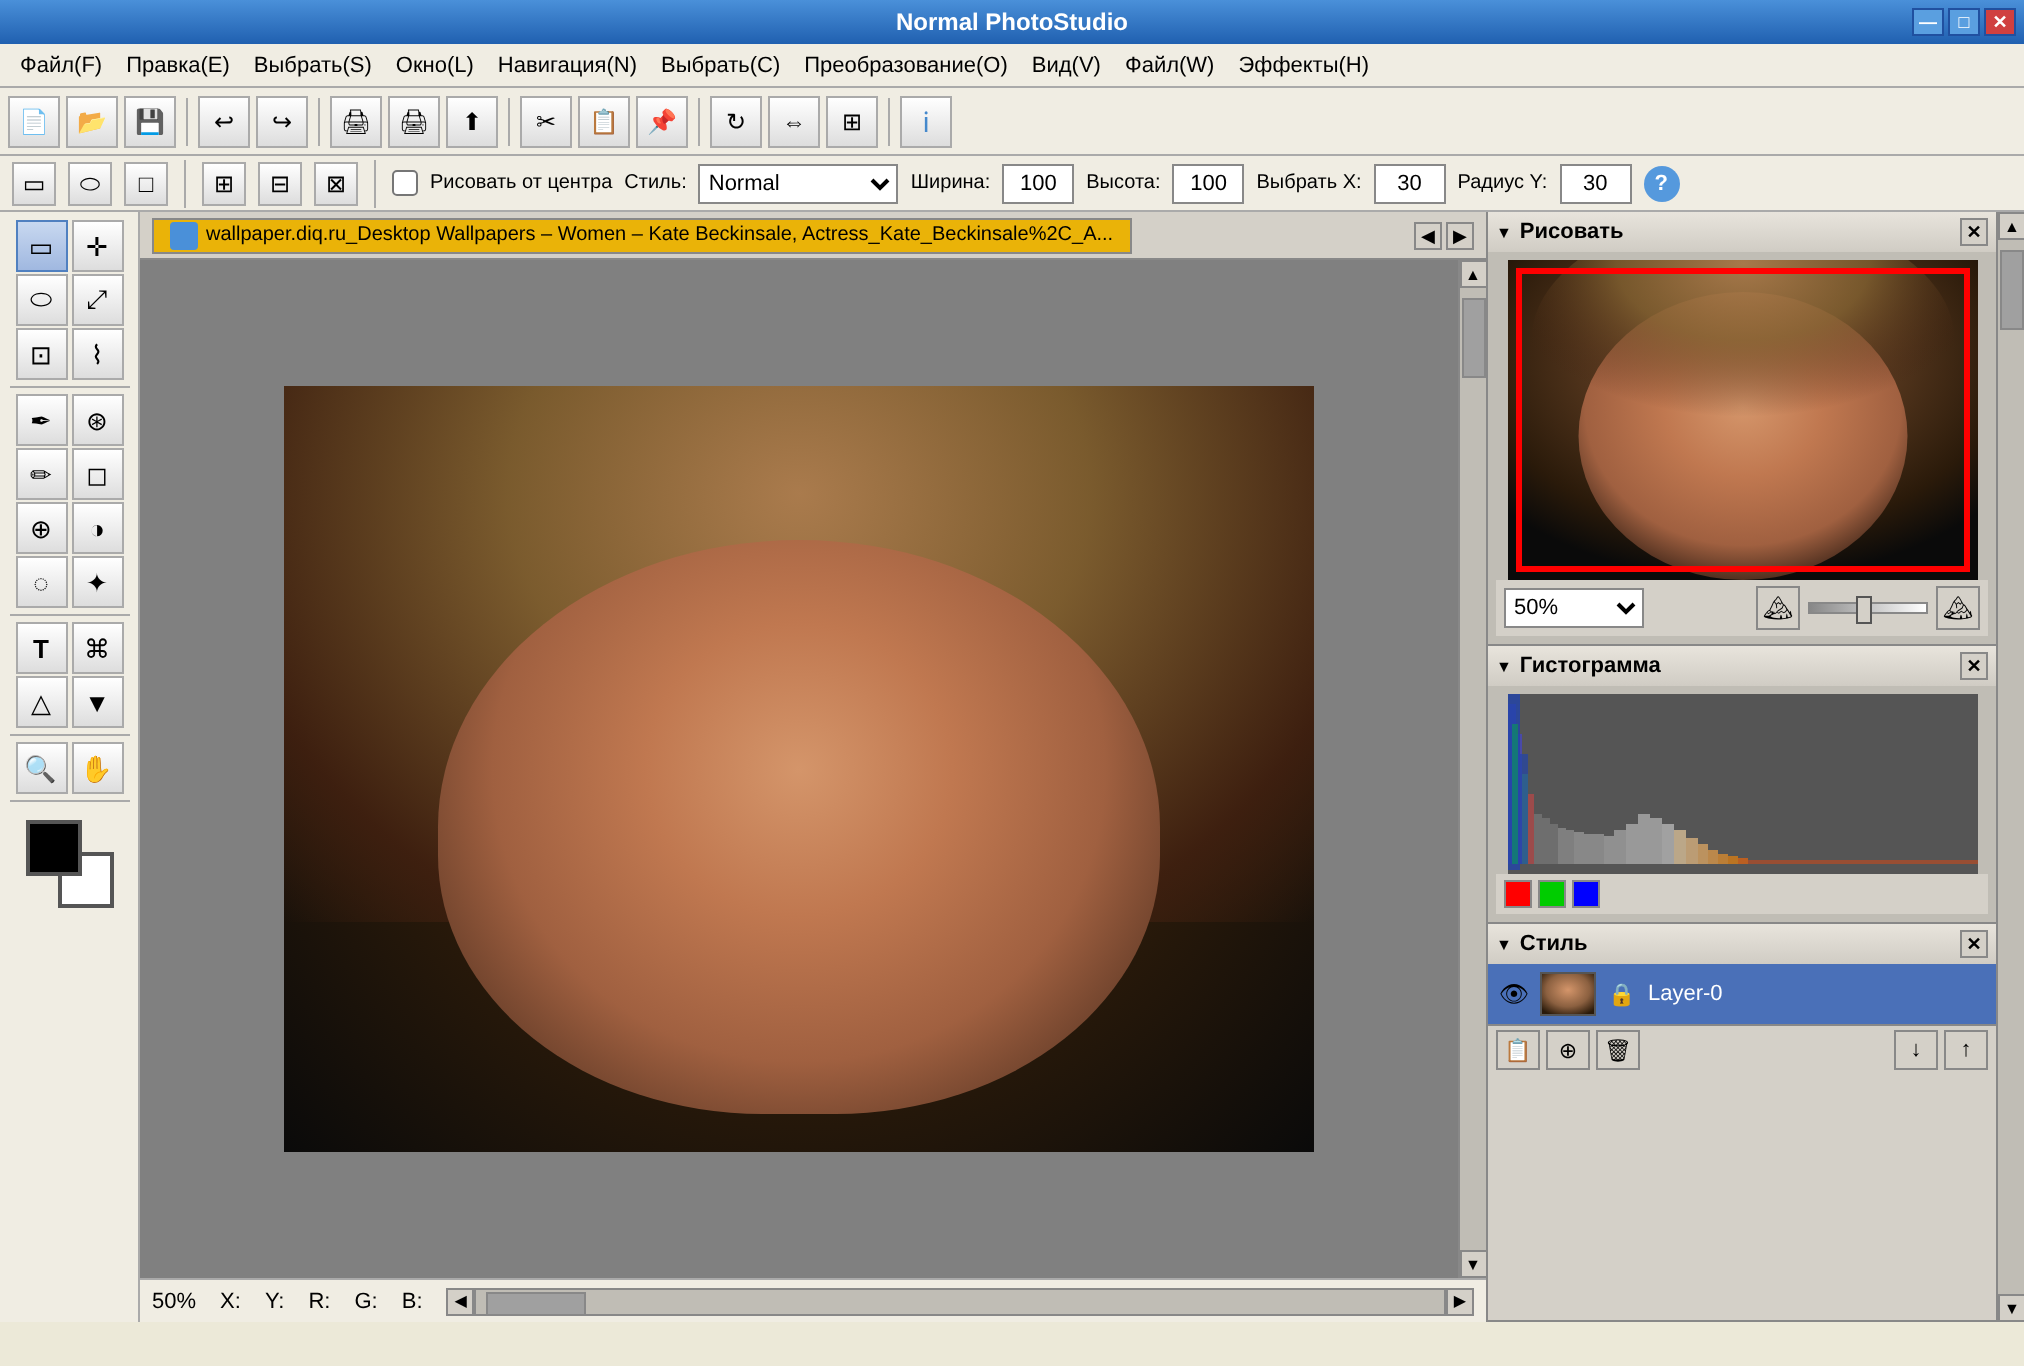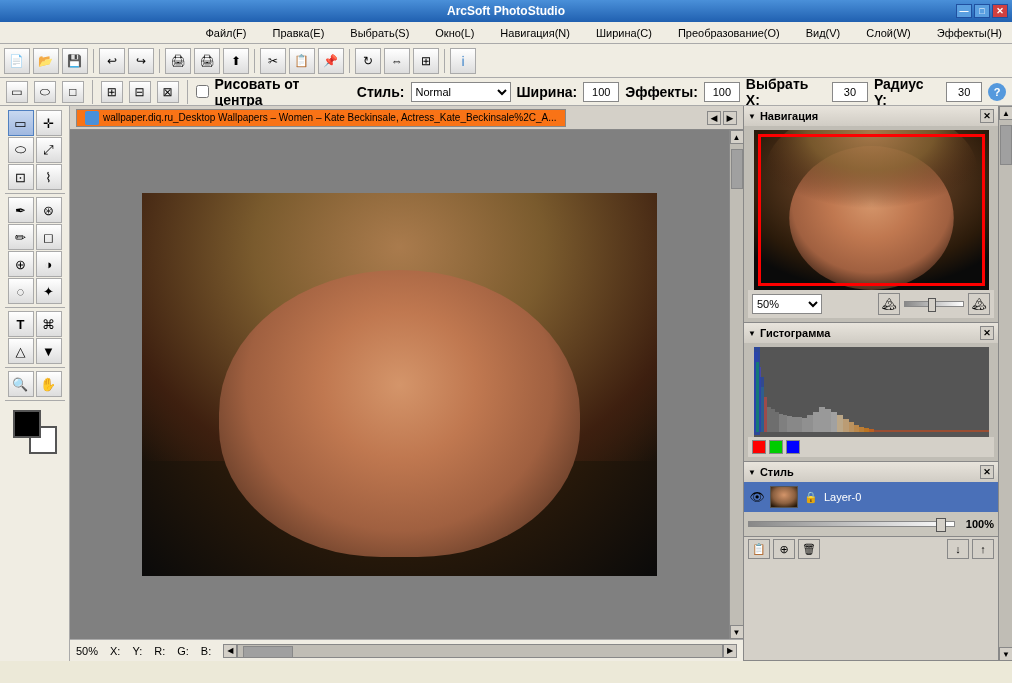--- a/index.html
+++ b/index.html
@@ -429,7 +429,7 @@
 <body>
 
 <div id="titlebar">
-  <span>ArcSoft PhotoStudio</span>
+  <span>Normal PhotoStudio</span>
   <div class="win-controls">
     <div class="win-btn">—</div>
     <div class="win-btn">□</div>

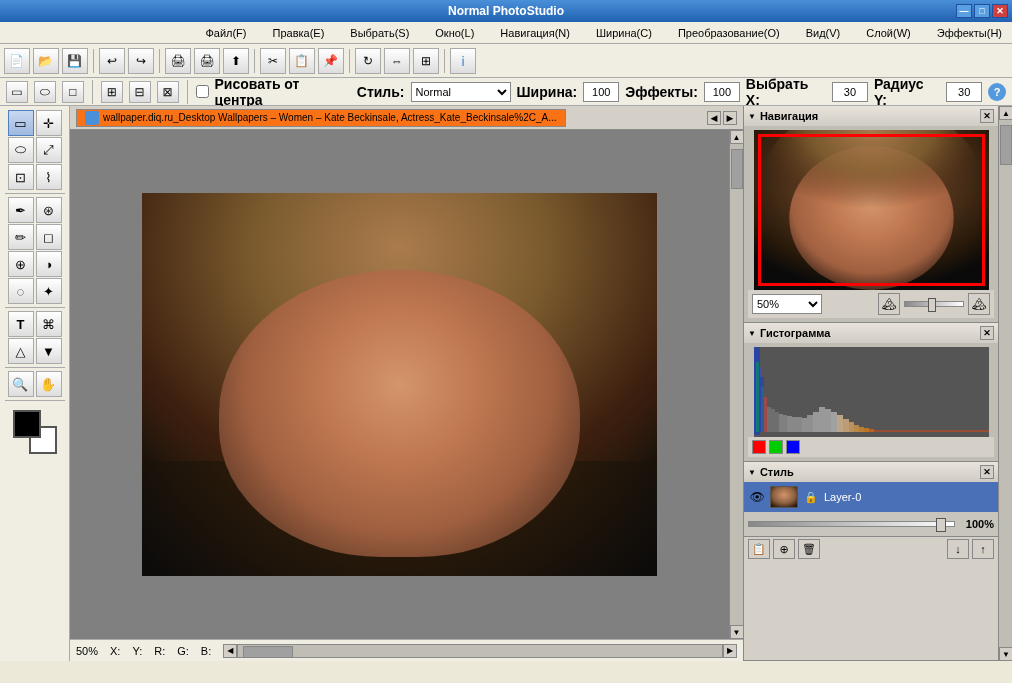--- a/index.html
+++ b/index.html
@@ -41,10 +41,9 @@
       border-bottom: 1px solid #aaa;
       padding: 2px 4px;
       display: flex;
-      gap: 14px;
+      gap: 0;
       height: 22px;
       align-items: center;
-      justify-content: flex-end;
     }
     .menu-item {
       padding: 1px 6px;

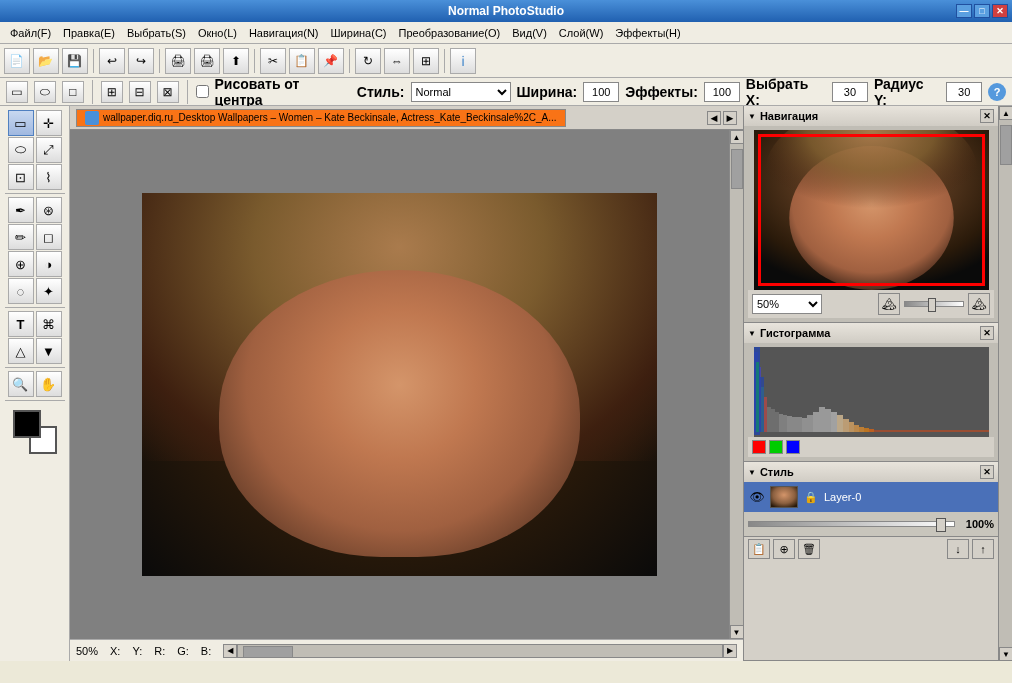--- a/index.html
+++ b/index.html
@@ -442,7 +442,7 @@
     <div class="menu-item">Выбрать(S)</div>
     <div class="menu-item">Окно(L)</div>
     <div class="menu-item">Навигация(N)</div>
-    <div class="menu-item">Ширина(C)</div>
+    <div class="menu-item">Выбрать(C)</div>
     <div class="menu-item">Преобразование(O)</div>
     <div class="menu-item">Вид(V)</div>
     <div class="menu-item">Слой(W)</div>

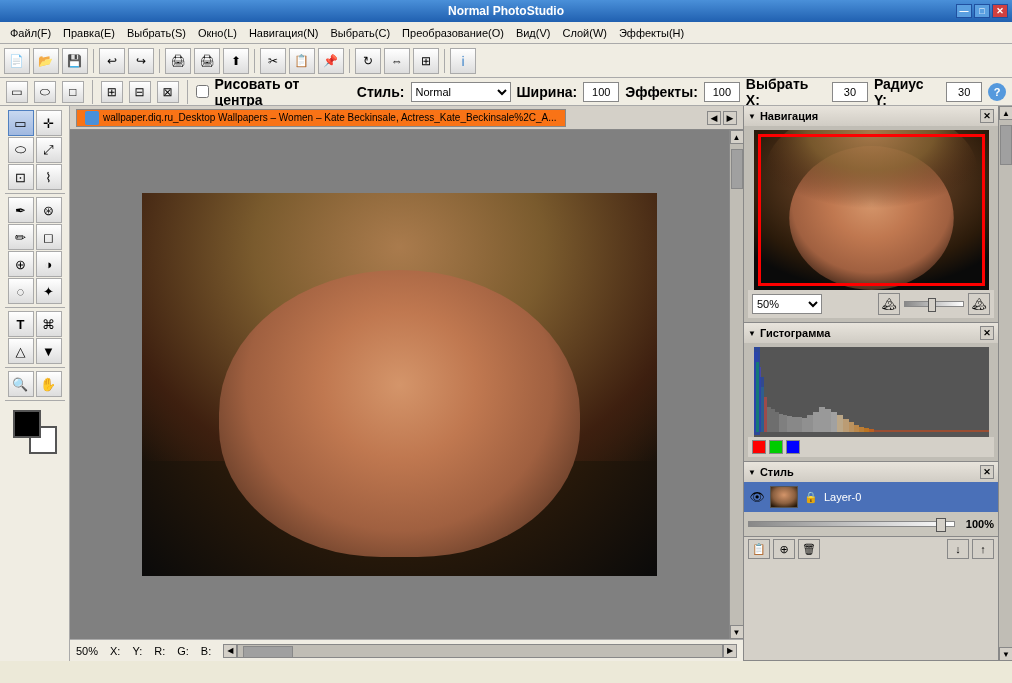--- a/index.html
+++ b/index.html
@@ -445,7 +445,7 @@
     <div class="menu-item">Выбрать(C)</div>
     <div class="menu-item">Преобразование(O)</div>
     <div class="menu-item">Вид(V)</div>
-    <div class="menu-item">Слой(W)</div>
+    <div class="menu-item">Файл(W)</div>
     <div class="menu-item">Эффекты(H)</div>
   </div>
 

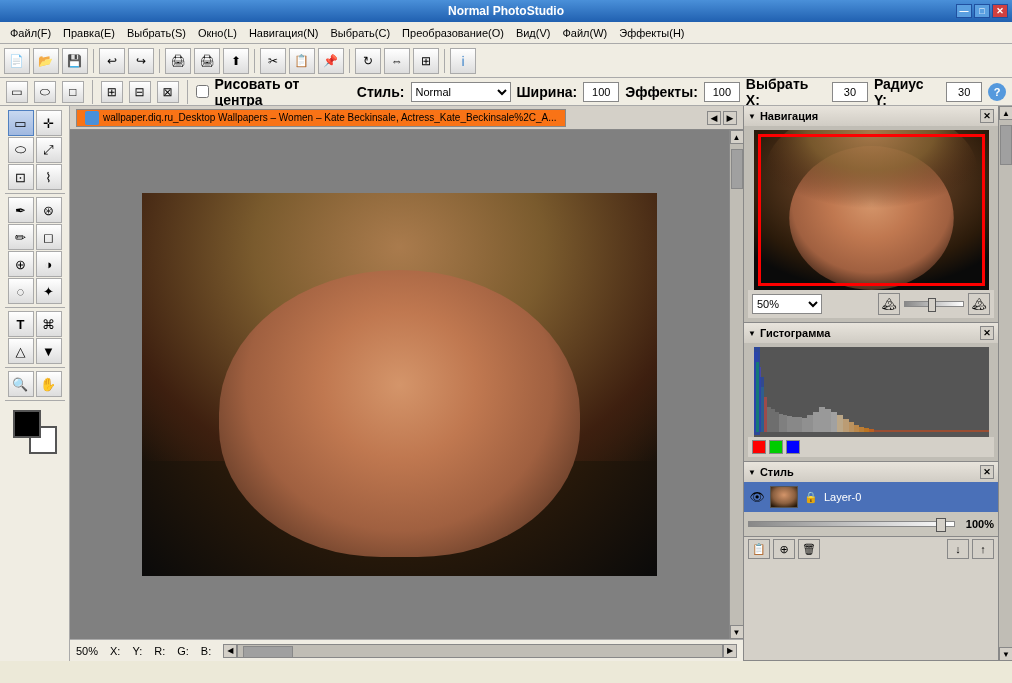--- a/index.html
+++ b/index.html
@@ -84,7 +84,7 @@
       font-size: 11px;
     }
     .opt-checkbox { width: 13px; height: 13px; }
-    .opt-label { font-size: 14px; font-weight: bold; }
+    .opt-label { font-size: 10px; }
     .opt-select {
       height: 20px;
       font-size: 11px;

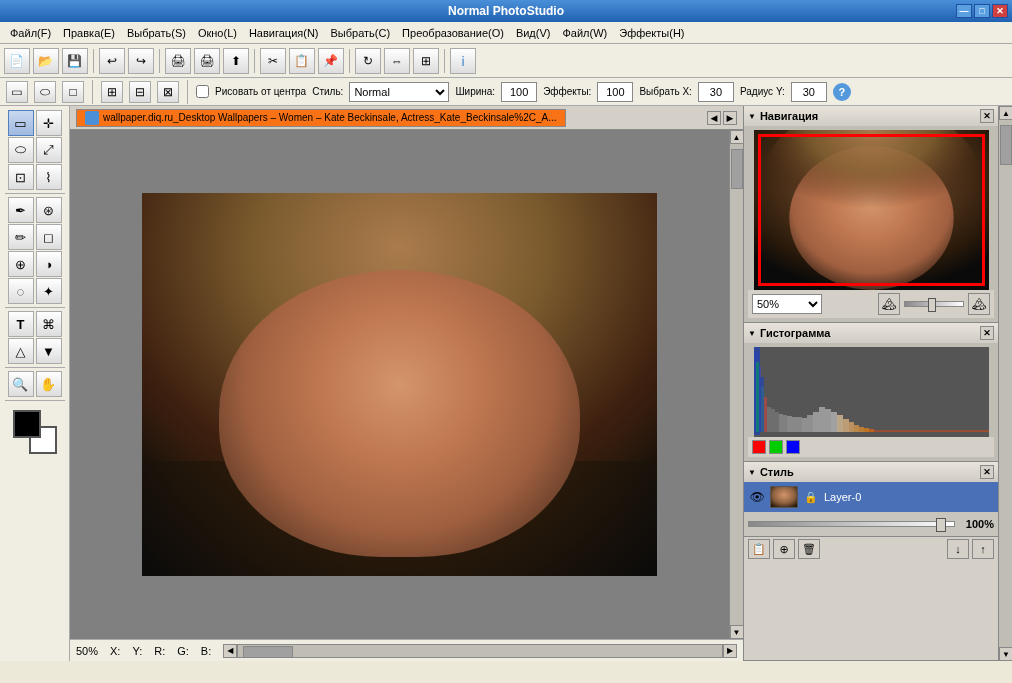--- a/index.html
+++ b/index.html
@@ -492,7 +492,7 @@
   </select>
   <span class="opt-label">Ширина:</span>
   <input type="text" class="opt-input" value="100" style="">
-  <span class="opt-label">Эффекты:</span>
+  <span class="opt-label">Высота:</span>
   <input type="text" class="opt-input" value="100" style="">
   <span class="opt-label">Выбрать X:</span>
   <input type="text" class="opt-input" value="30" style="">

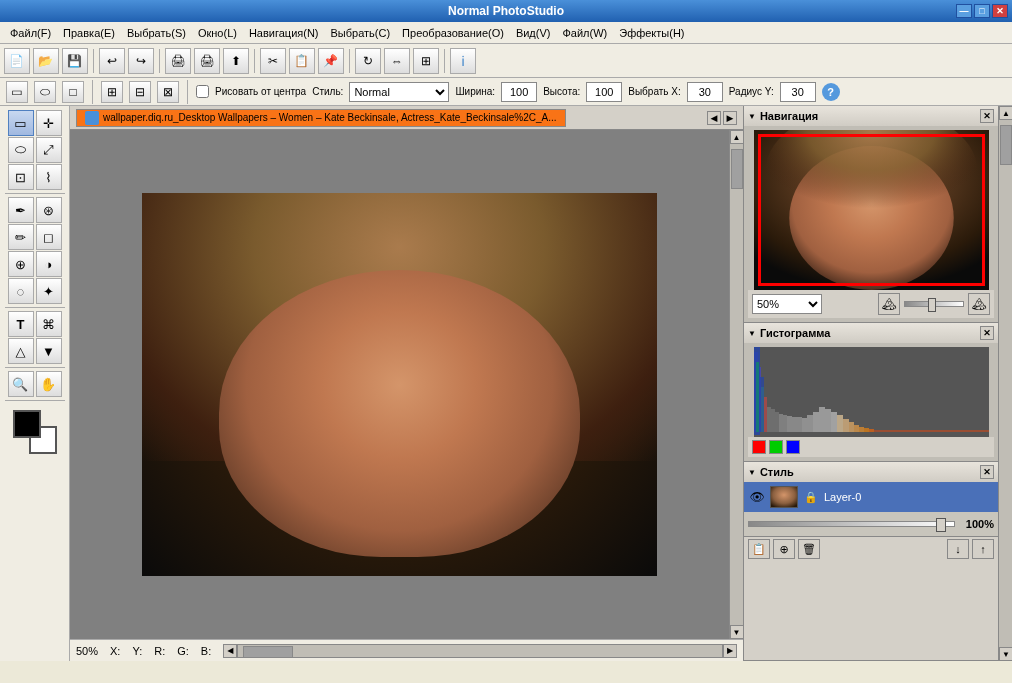--- a/index.html
+++ b/index.html
@@ -184,7 +184,7 @@
       font-size: 11px;
     }
     .doc-tab-item {
-      background: #f97316;
+      background: #eab308;
       border: 1px solid #888;
       padding: 1px 8px;
       display: flex;

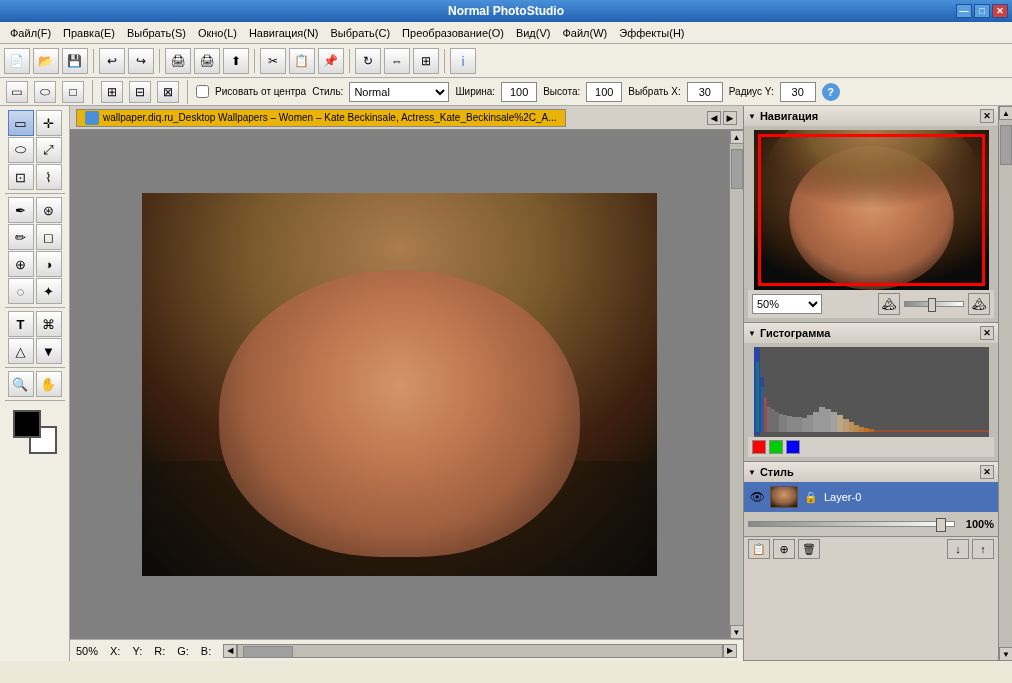--- a/index.html
+++ b/index.html
@@ -625,7 +625,7 @@
         <div class="panel-section">
           <div class="panel-header">
             <span class="triangle">▼</span>
-            <span>Навигация</span>
+            <span>Рисовать</span>
             <div class="panel-close">✕</div>
           </div>
           <div class="panel-content">

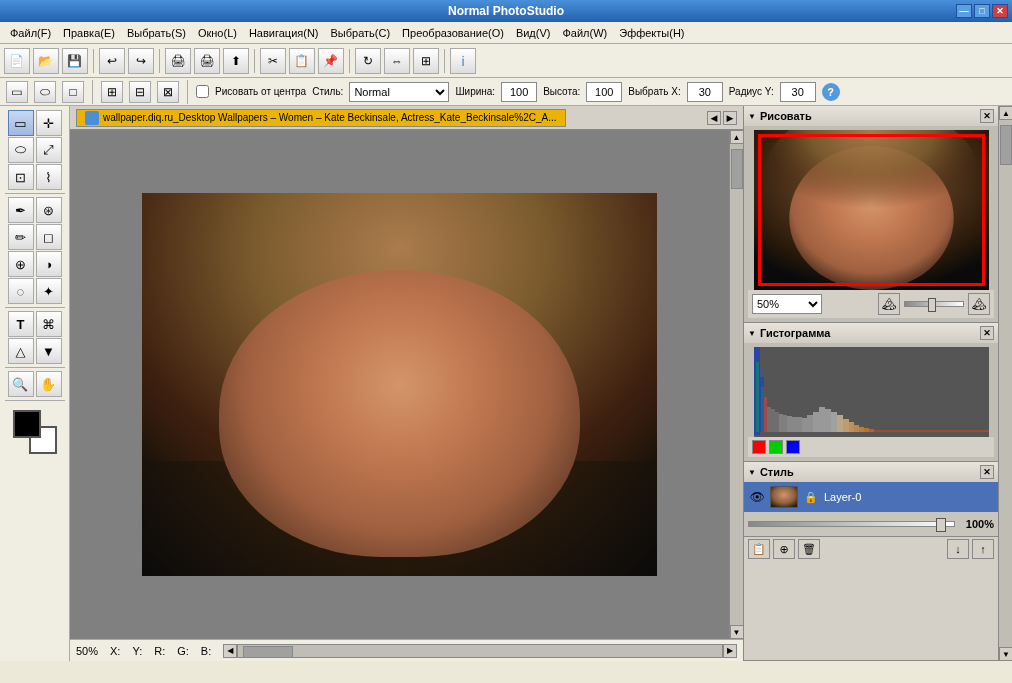--- a/index.html
+++ b/index.html
@@ -759,12 +759,6 @@
               <span class="layer-name">Layer-0</span>
             </div>
 
-            <div class="layer-opacity-row">
-              <div class="layer-opacity-slider">
-                <div class="slider-thumb"></div>
-              </div>
-              <span class="layer-opacity-val">100%</span>
-            </div>
 
             <div class="layer-actions">
               <div class="layer-action-btn">📋</div>

